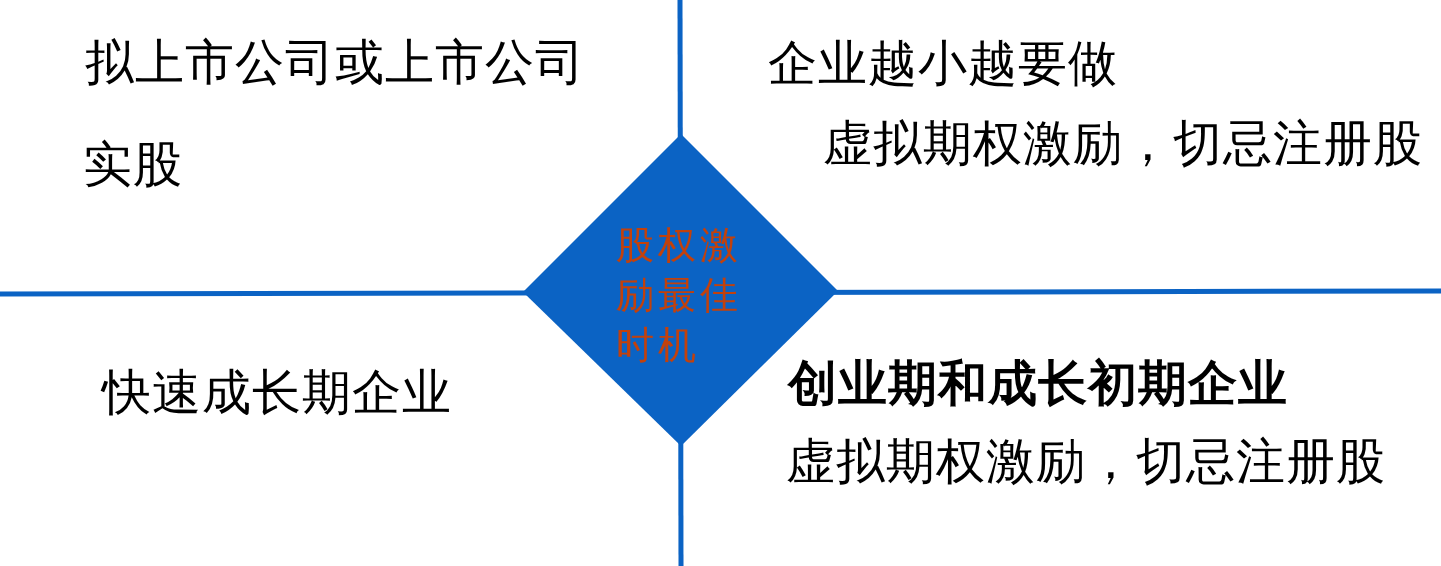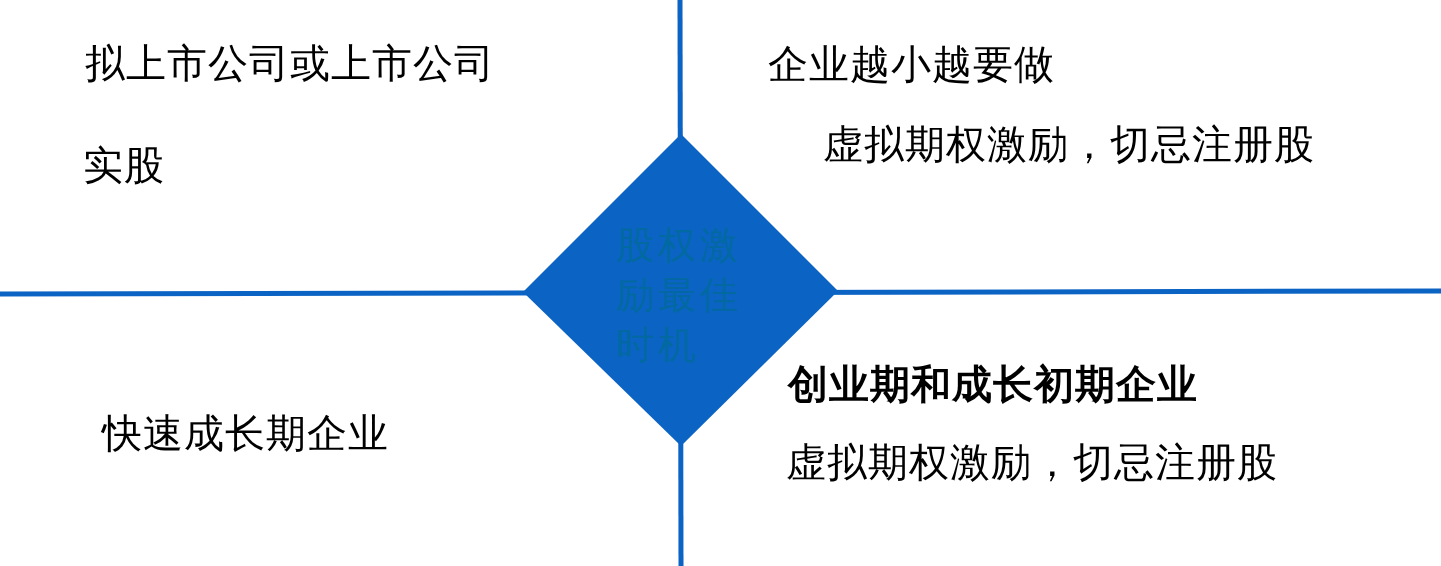--- a/index.html
+++ b/index.html
@@ -28,7 +28,7 @@
     .label {
       position: absolute;
       white-space: nowrap;
-      font-size: 40px;
+      font-size: 49px;
       line-height: 48px;
       letter-spacing: 1px;
       color: #000;

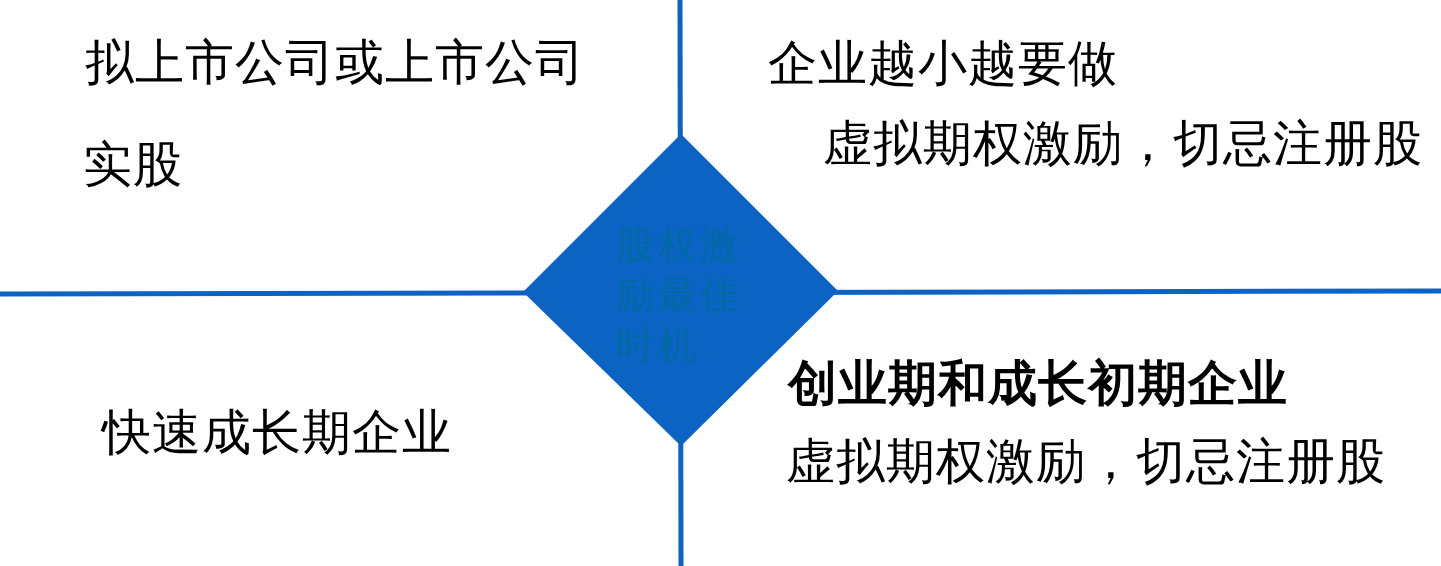--- a/index.html
+++ b/index.html
@@ -41,7 +41,7 @@
       font-size: 38px;
       line-height: 50px;
       letter-spacing: 4px;
-      color: #0369a1;
+      color: #c2410c;
       white-space: normal;
       word-break: break-all;
     }

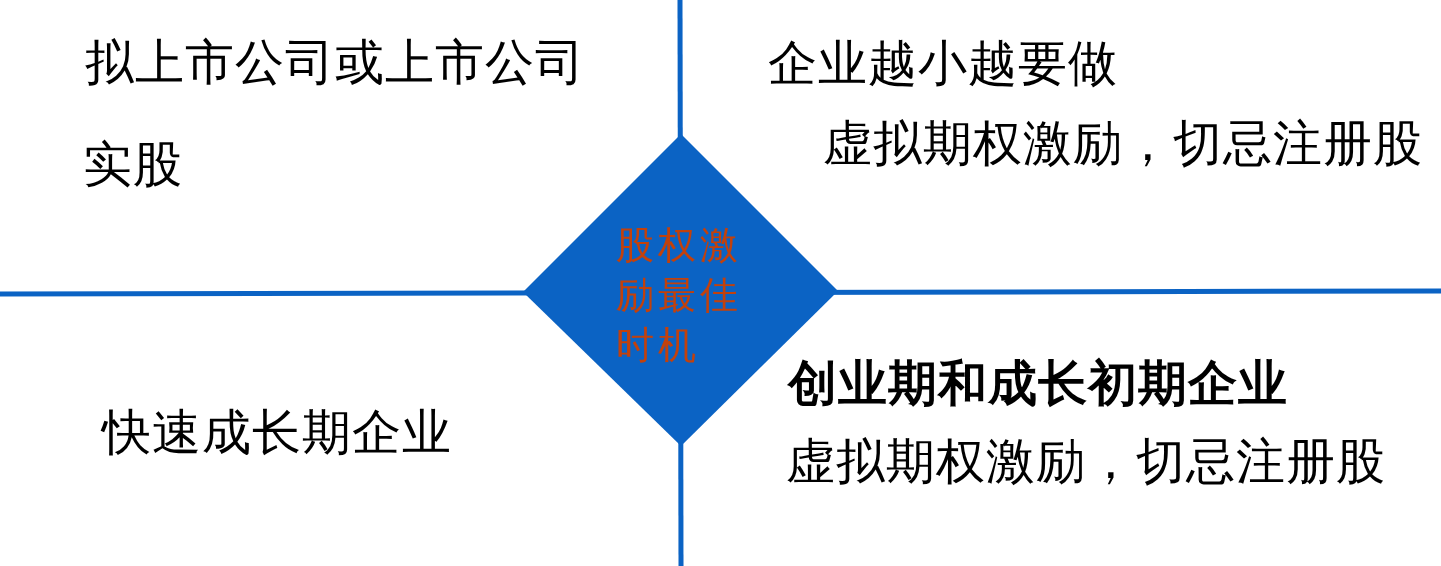--- a/index.html
+++ b/index.html
@@ -68,7 +68,7 @@
   <div class="label" style="left:83px; top:141px;">实股</div>
   <div class="label" style="left:823px; top:120px;">虚拟期权激励，切忌注册股</div>
 
-  <div class="label" style="left:102px; top:369px;margin-top:40px;">快速成长期企业</div>
+  <div class="label" style="left:102px; top:369px;">快速成长期企业</div>
 
   <div class="label" style="left:788px; top:360px;font-weight:bold;">创业期和成长初期企业</div>
   <div class="label" style="left:786px; top:438px;">虚拟期权激励，切忌注册股</div>

